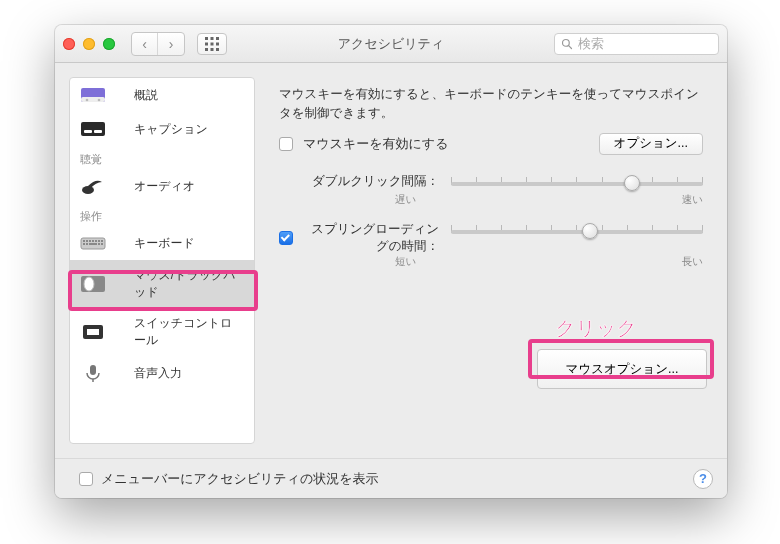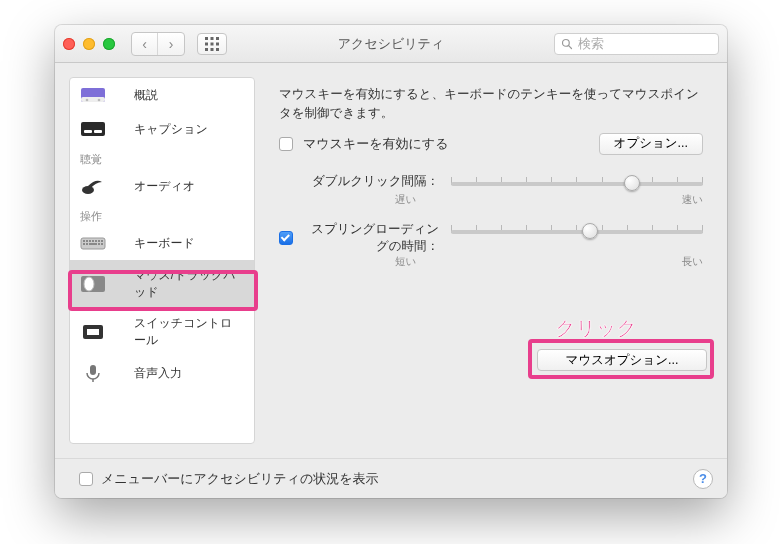--- a/index.html
+++ b/index.html
@@ -165,7 +165,7 @@
     position:absolute;
   }
   .mouse-option-btn{
-    width:170px; height:22px;
+    width:170px; height:40px;
     border:1px solid #c6c6c6; border-radius:4px;
     background:linear-gradient(#fff,#f0f0f0);
     font-size:12.5px; cursor:pointer;

